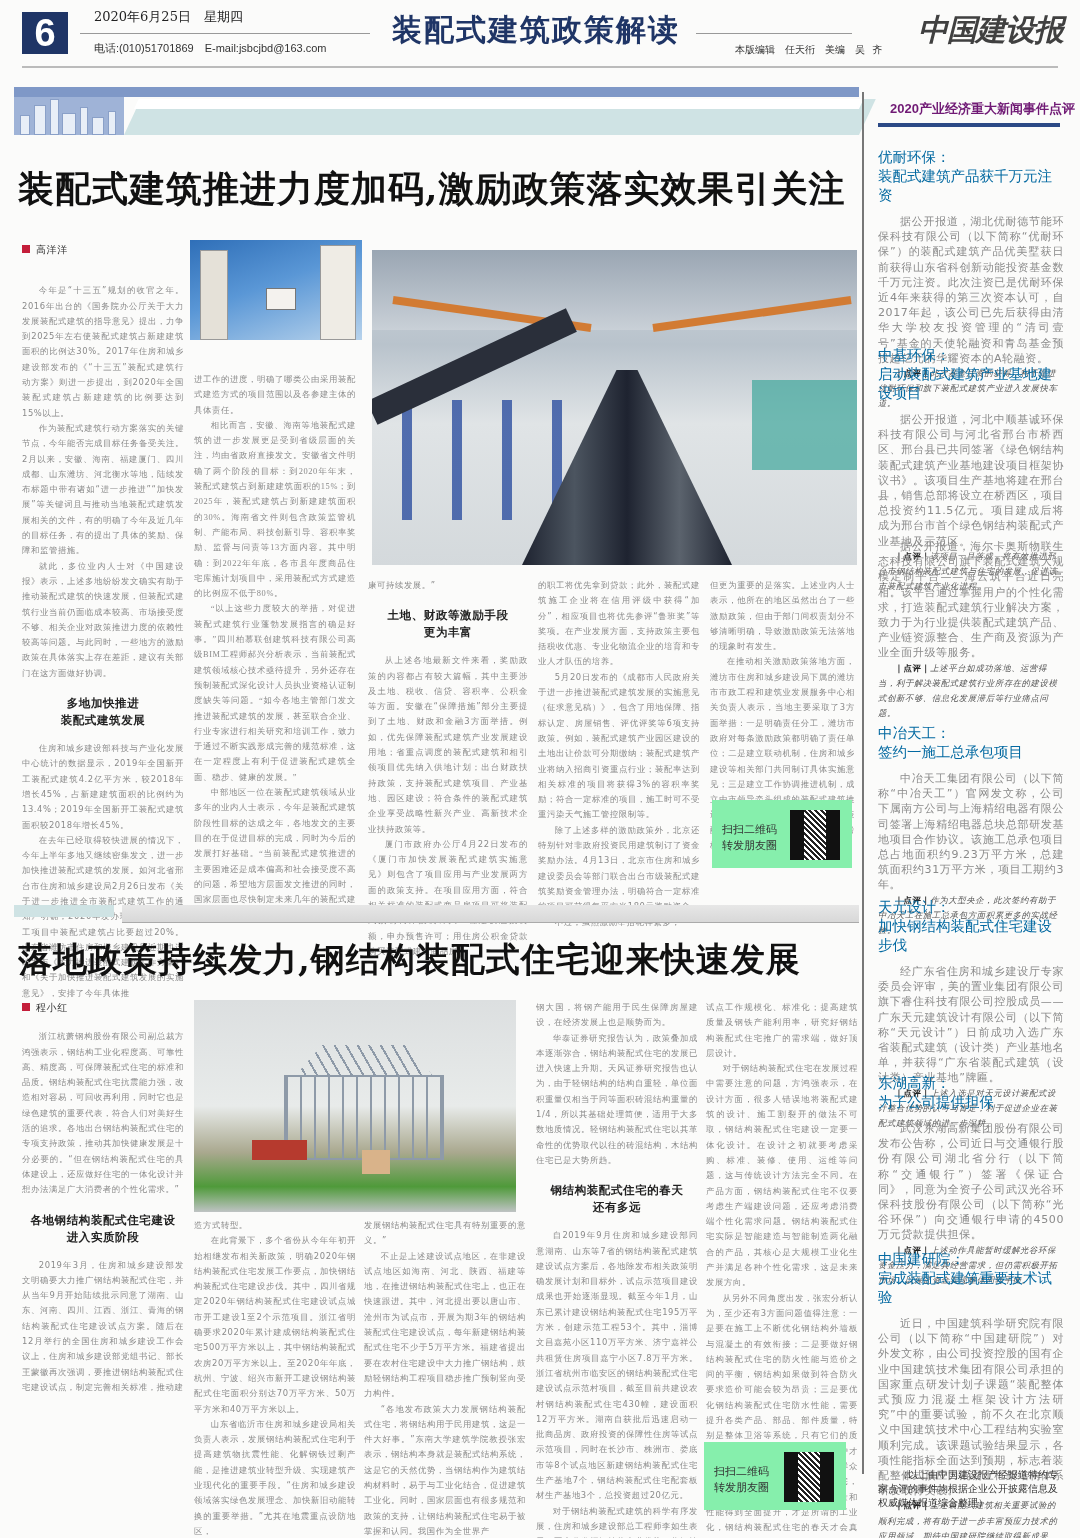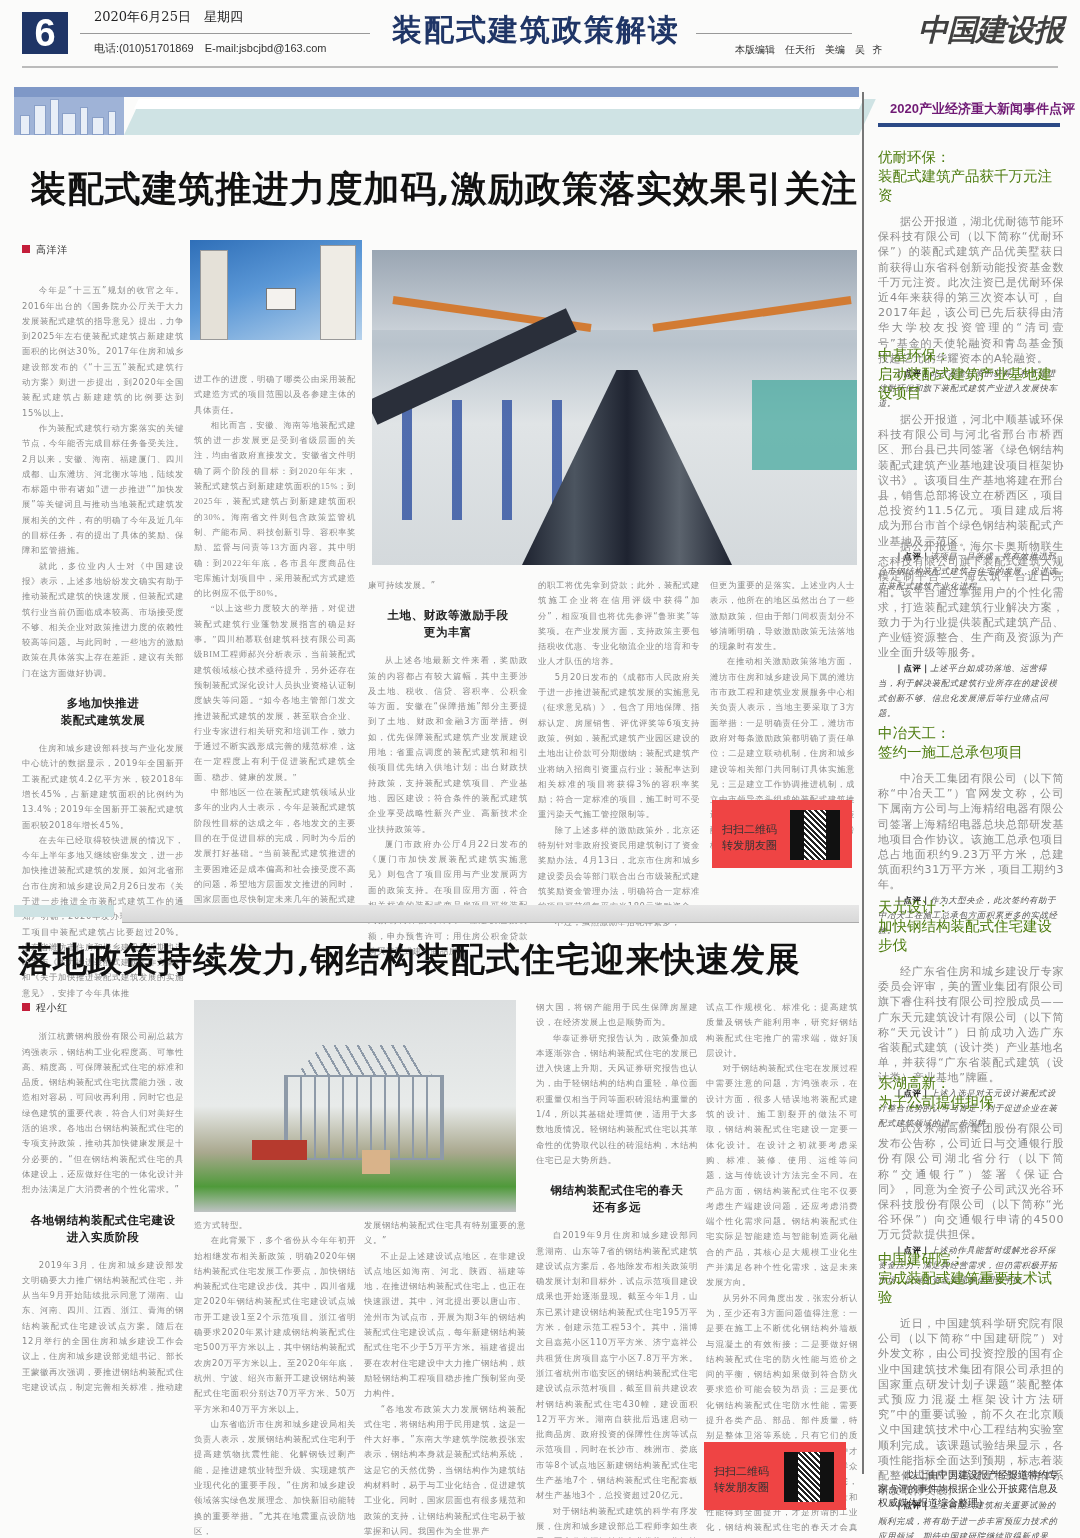--- a/index.html
+++ b/index.html
@@ -35,7 +35,7 @@
   .sb-title { left: 890px; top: 100px; font-family: "Liberation Sans", sans-serif; font-weight: bold; font-size: 13px; color: #701a75; }
   .sb-title-rule { left: 878px; top: 123px; width: 182px; height: 4px; background: #2c4a86; }
   .sb-item { position: absolute; left: 878px; width: 186px; }
-  .sb-head { font-family: "DejaVu Sans", sans-serif; font-size: 14.5px; line-height: 19px; color: #4d7c0f; font-weight: 500; }
+  .sb-head { font-family: "DejaVu Sans", sans-serif; font-size: 14.5px; line-height: 19px; color: #0369a1; font-weight: 500; }
   .sb-body { margin-top: 9px; font-size: 11px; line-height: 15.2px; color: #8a8a8a; text-indent: 2em; text-align: justify; letter-spacing: 0.6px; }
   .sb-comment { font-size: 8.4px; line-height: 15.2px; color: #555; text-indent: 2em; font-style: italic; letter-spacing: 0.6px; }
   .sb-comment b { font-style: normal; color: #222; }

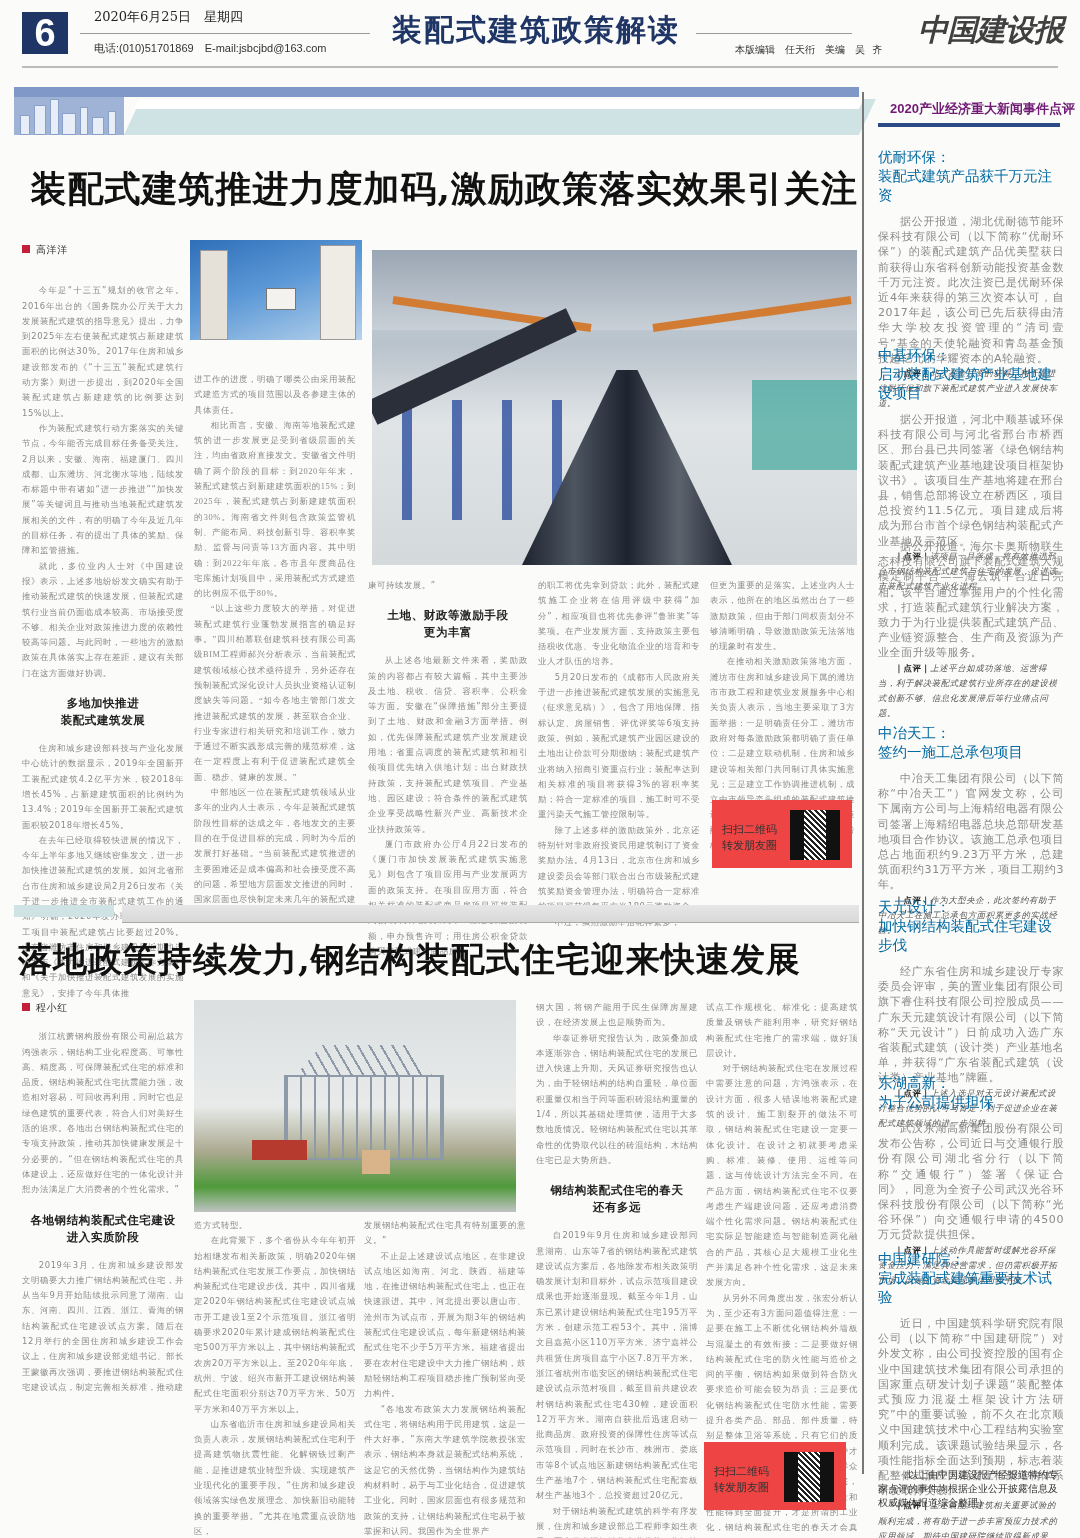--- a/index.html
+++ b/index.html
@@ -28,7 +28,7 @@
   .banner .city { position: absolute; left: 0; top: 10px; width: 110px; height: 38px; background: #9fb3d7; }
   .city span { position: absolute; bottom: 0; background: #e8eef7; border: 1px solid #8aa0c8; }
 
-  .headline1 { left: 18px; top: 165px; width: 840px; font-family: "DejaVu Serif", serif; font-weight: bold; font-size: 36px; color: #111; letter-spacing: 1px; white-space: nowrap; text-align: right; }
+  .headline1 { left: 18px; top: 165px; width: 840px; font-family: "DejaVu Serif", serif; font-weight: bold; font-size: 36px; color: #111; letter-spacing: 1px; white-space: nowrap; }
 
   
   .sidebar-rule { left: 862px; top: 92px; width: 2px; height: 1382px; background: #777; }

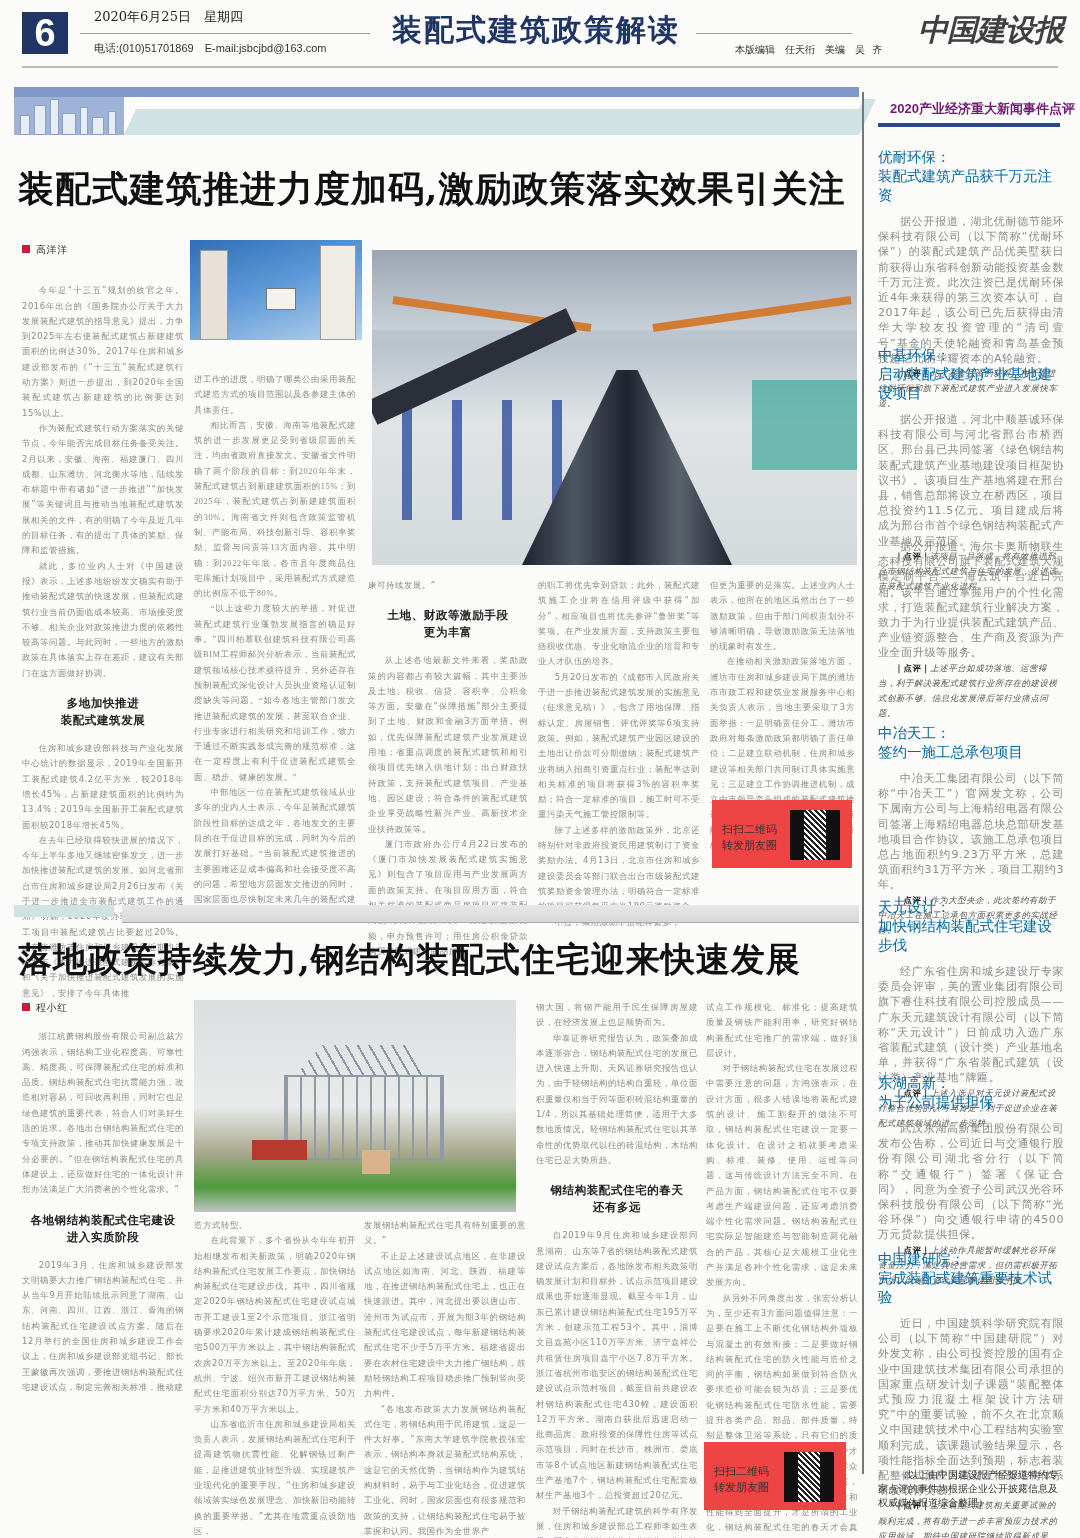--- a/index.html
+++ b/index.html
@@ -56,7 +56,7 @@
   .photo-house { background: linear-gradient(180deg, #dcdfe0 0%, #e8ebea 50%, #a9a88e 72%, #4f9a3a 88%, #bfc3c4 100%); }
 
   
-  .qrbox { position: absolute; background: #ef4444; }
+  .qrbox { position: absolute; background: #86efac; }
   .qrbox .qr-text { position: absolute; left: 10px; top: 22px; font-size: 11px; line-height: 16px; color: #333; }
   .qrbox .qr { position: absolute; right: 12px; top: 10px; width: 50px; height: 50px; background: #fff;
     background-image:

